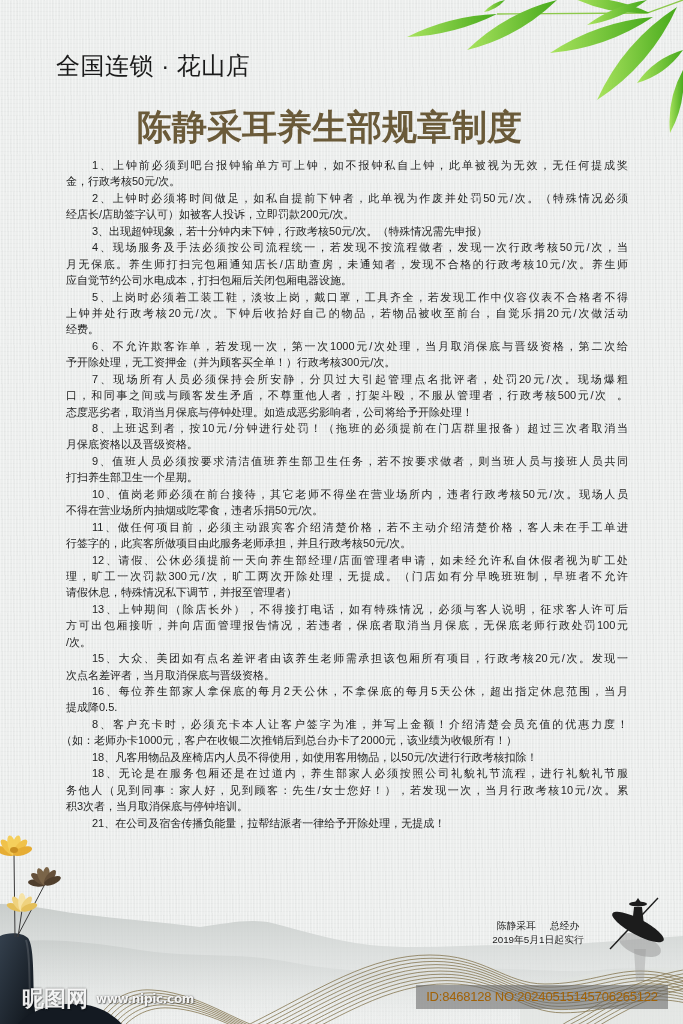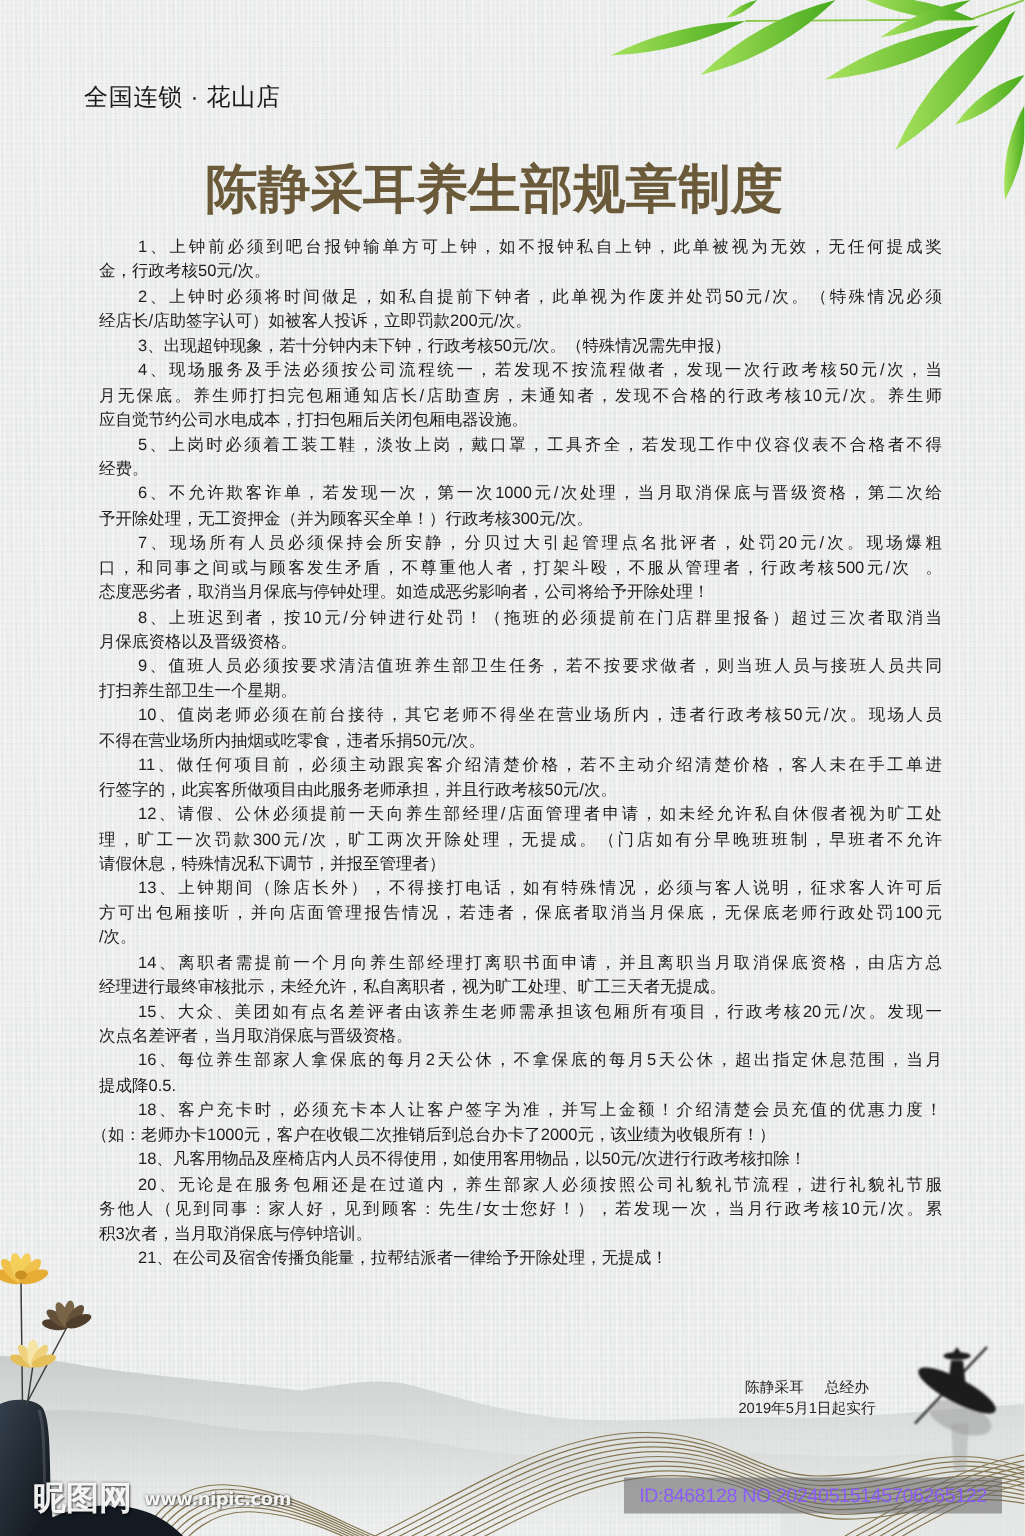--- a/index.html
+++ b/index.html
@@ -16,7 +16,7 @@
   .abs { position:absolute; }
   .bamboo { left:400px; top:0; width:283px; height:150px; }
   .store-label {
-    left:56px; top:54px; font-size:16px; line-height:24px; color:#1a1a1a;
+    left:56px; top:54px; font-size:24px; line-height:24px; color:#1a1a1a;
     white-space:nowrap; letter-spacing:0.5px;
   }
   .title {

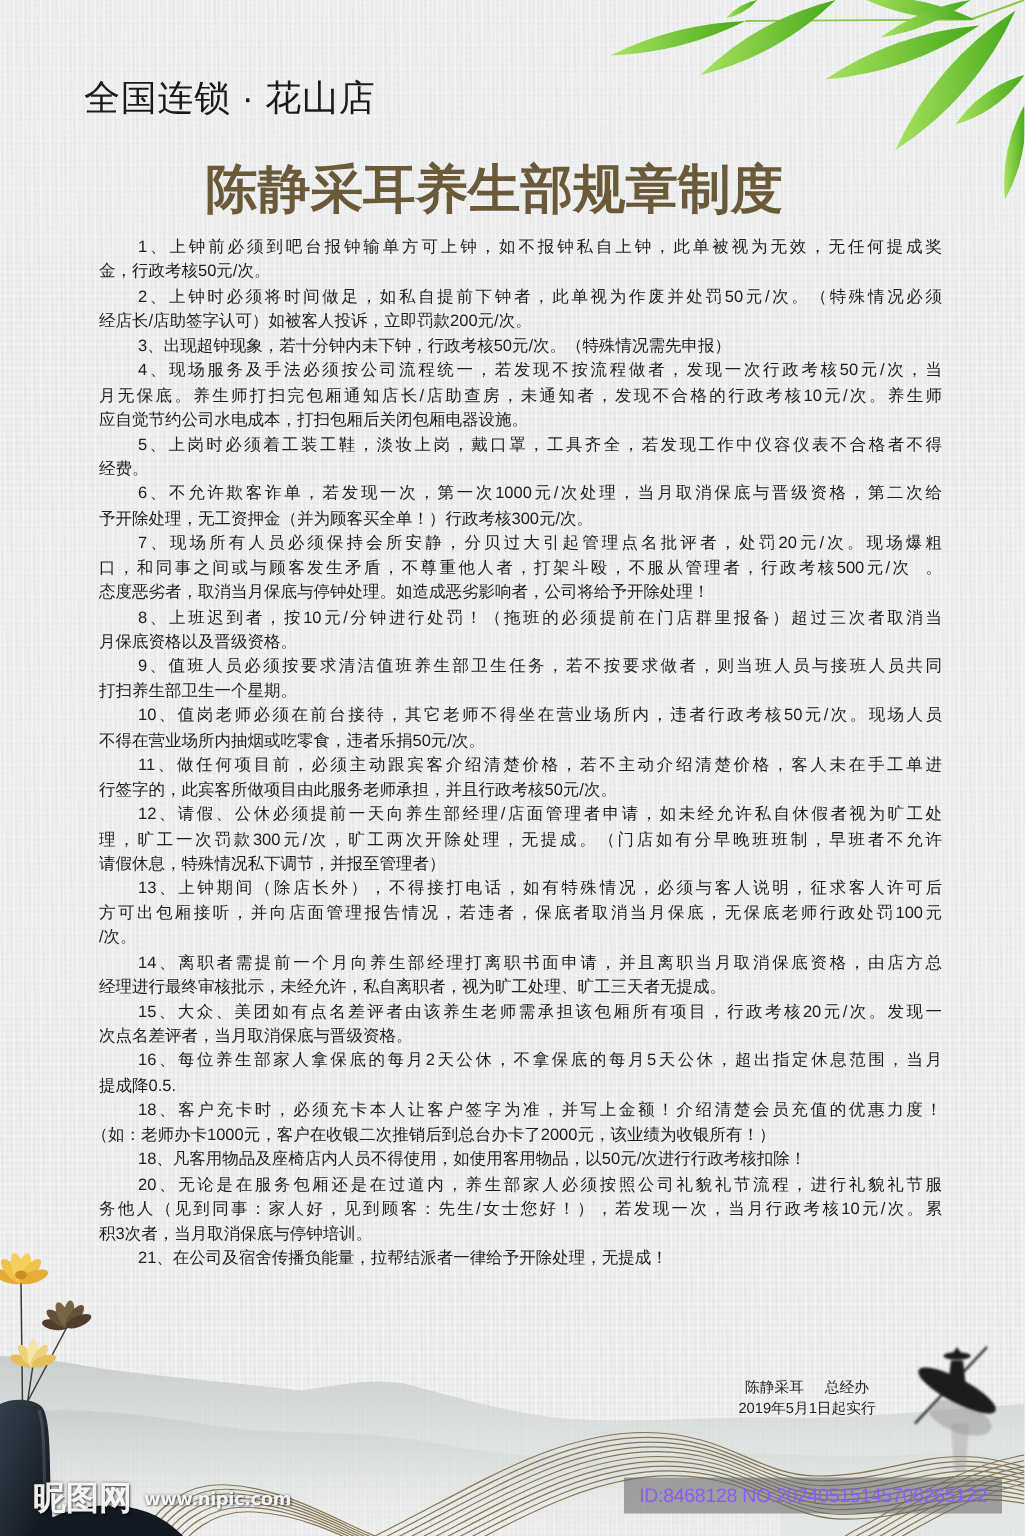--- a/index.html
+++ b/index.html
@@ -201,6 +201,7 @@
   </div>
   <div>
     <div class="ln first">5、上岗时必须着工装工鞋，淡妆上岗，戴口罩，工具齐全，若发现工作中仪容仪表不合格者不得</div>
+    <div class="ln">上钟并处行政考核20元/次。下钟后收拾好自己的物品，若物品被收至前台，自觉乐捐20元/次做活动</div>
     <div class="ln last">经费。</div>
   </div>
   <div>

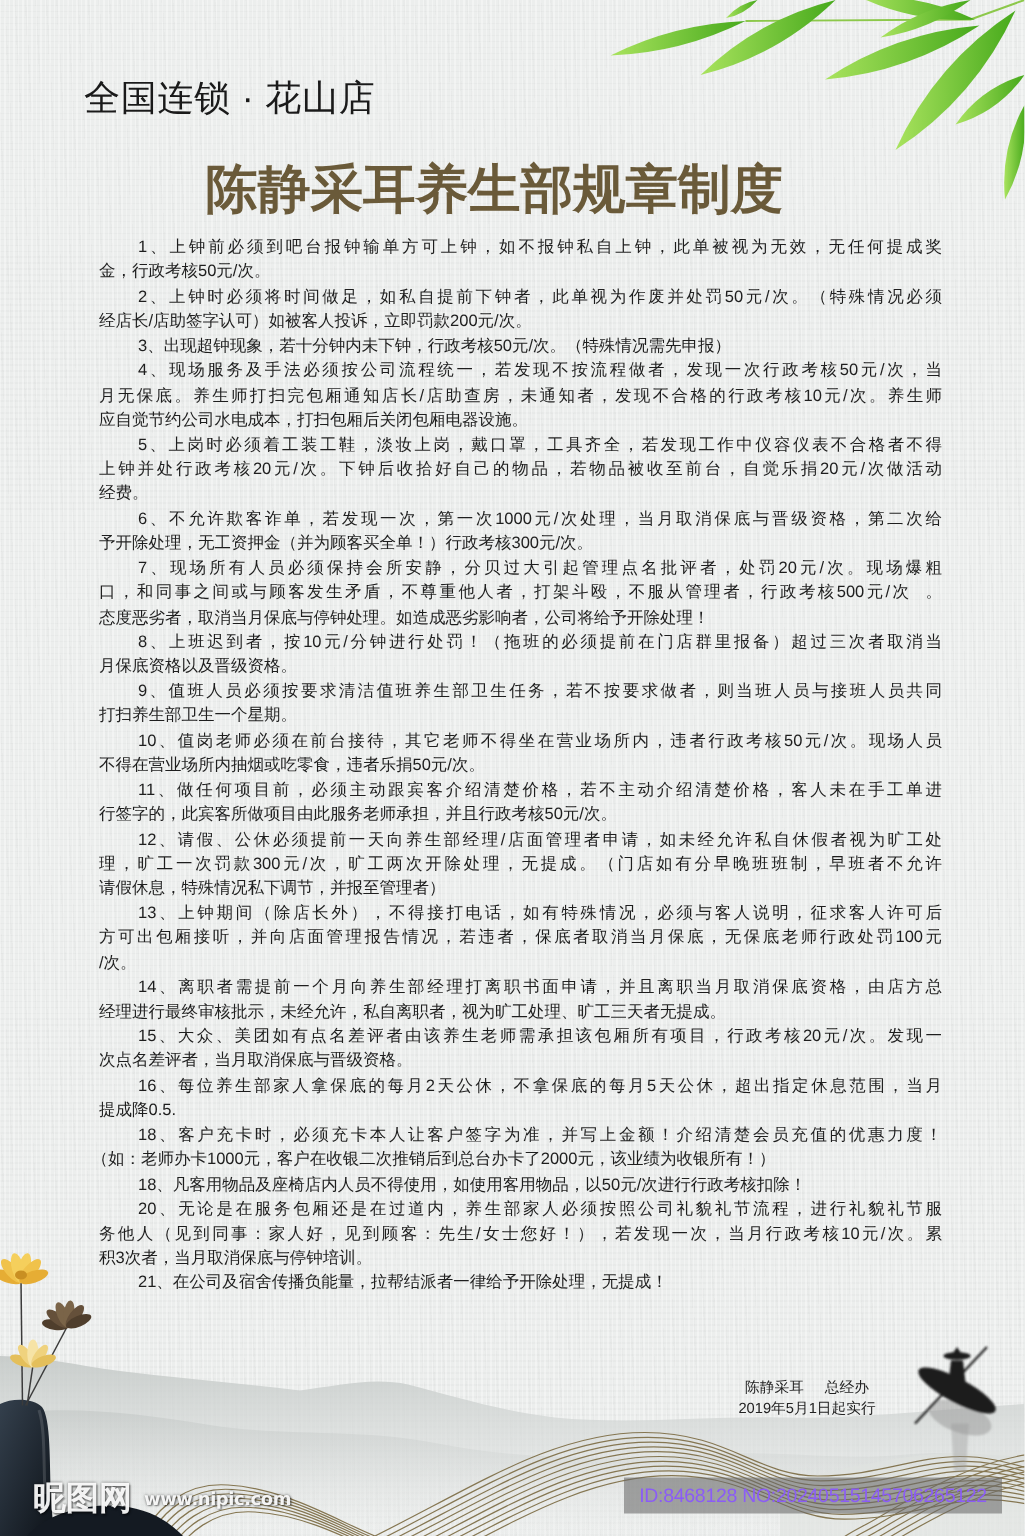--- a/index.html
+++ b/index.html
@@ -240,10 +240,6 @@
     <div class="ln last">/次。</div>
   </div>
   <div>
-    <div class="ln first">14、离职者需提前一个月向养生部经理打离职书面申请，并且离职当月取消保底资格，由店方总</div>
-    <div class="ln last">经理进行最终审核批示，未经允许，私自离职者，视为旷工处理、旷工三天者无提成。</div>
-  </div>
-  <div>
     <div class="ln first">15、大众、美团如有点名差评者由该养生老师需承担该包厢所有项目，行政考核20元/次。发现一</div>
     <div class="ln last">次点名差评者，当月取消保底与晋级资格。</div>
   </div>

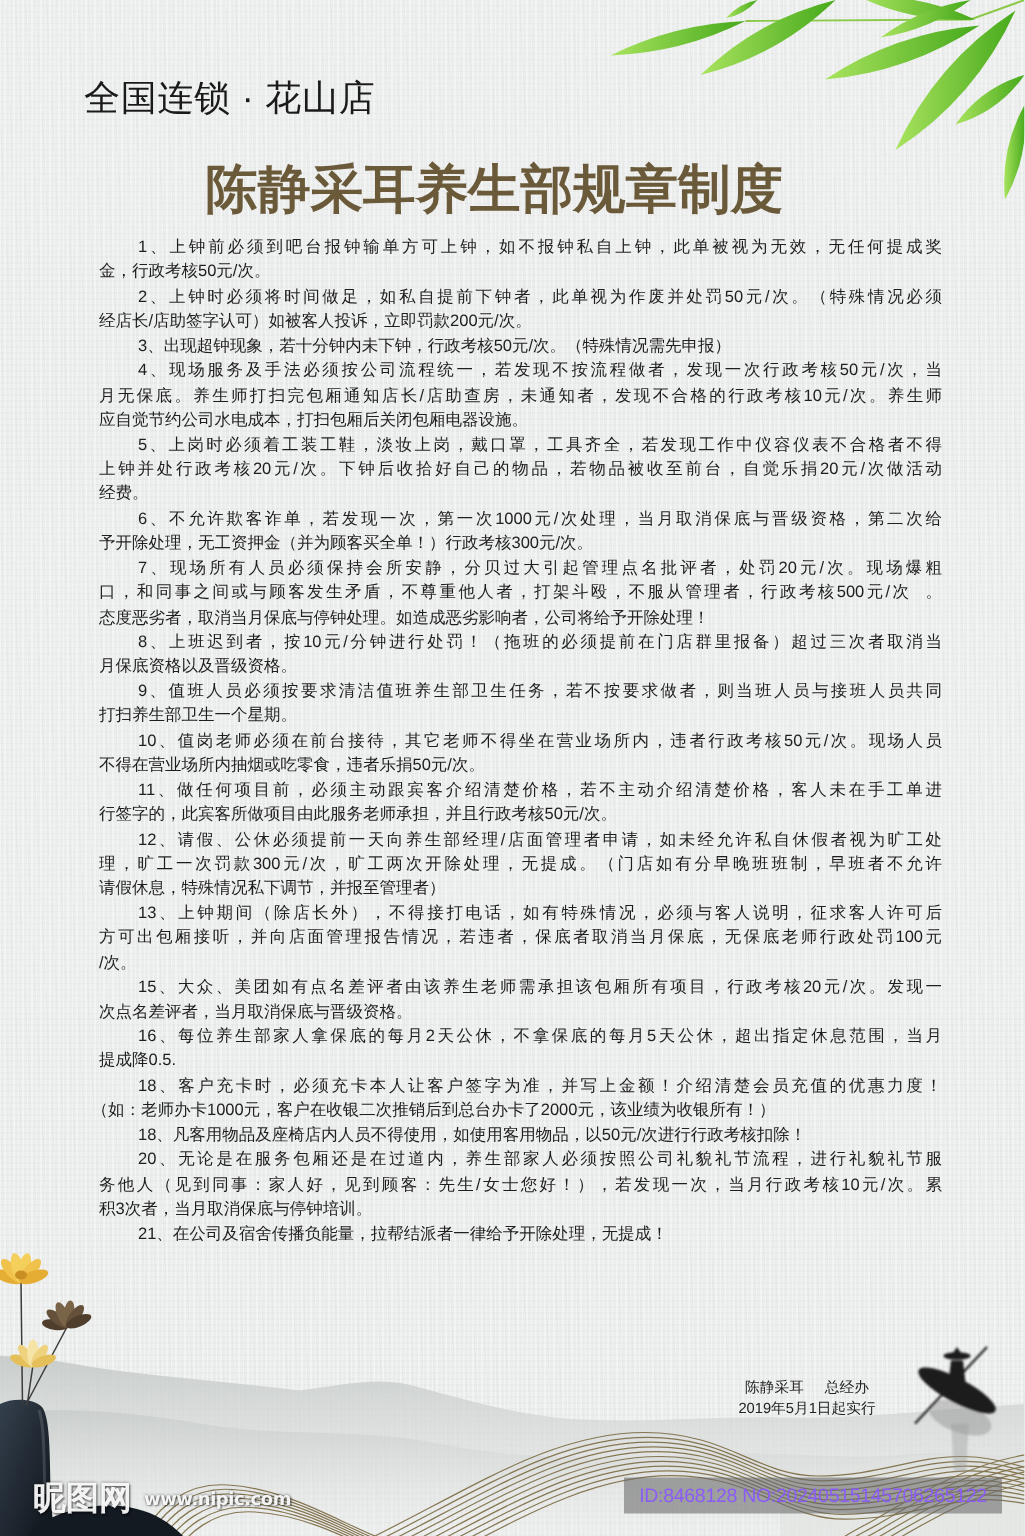--- a/index.html
+++ b/index.html
@@ -248,7 +248,7 @@
     <div class="ln last">提成降0.5.</div>
   </div>
   <div>
-    <div class="ln first">18、客户充卡时，必须充卡本人让客户签字为准，并写上金额！介绍清楚会员充值的优惠力度！</div>
+    <div class="ln first">8、客户充卡时，必须充卡本人让客户签字为准，并写上金额！介绍清楚会员充值的优惠力度！</div>
     <div class="ln last" style="margin-left:-5px">（如：老师办卡1000元，客户在收银二次推销后到总台办卡了2000元，该业绩为收银所有！）</div>
   </div>
   <div>

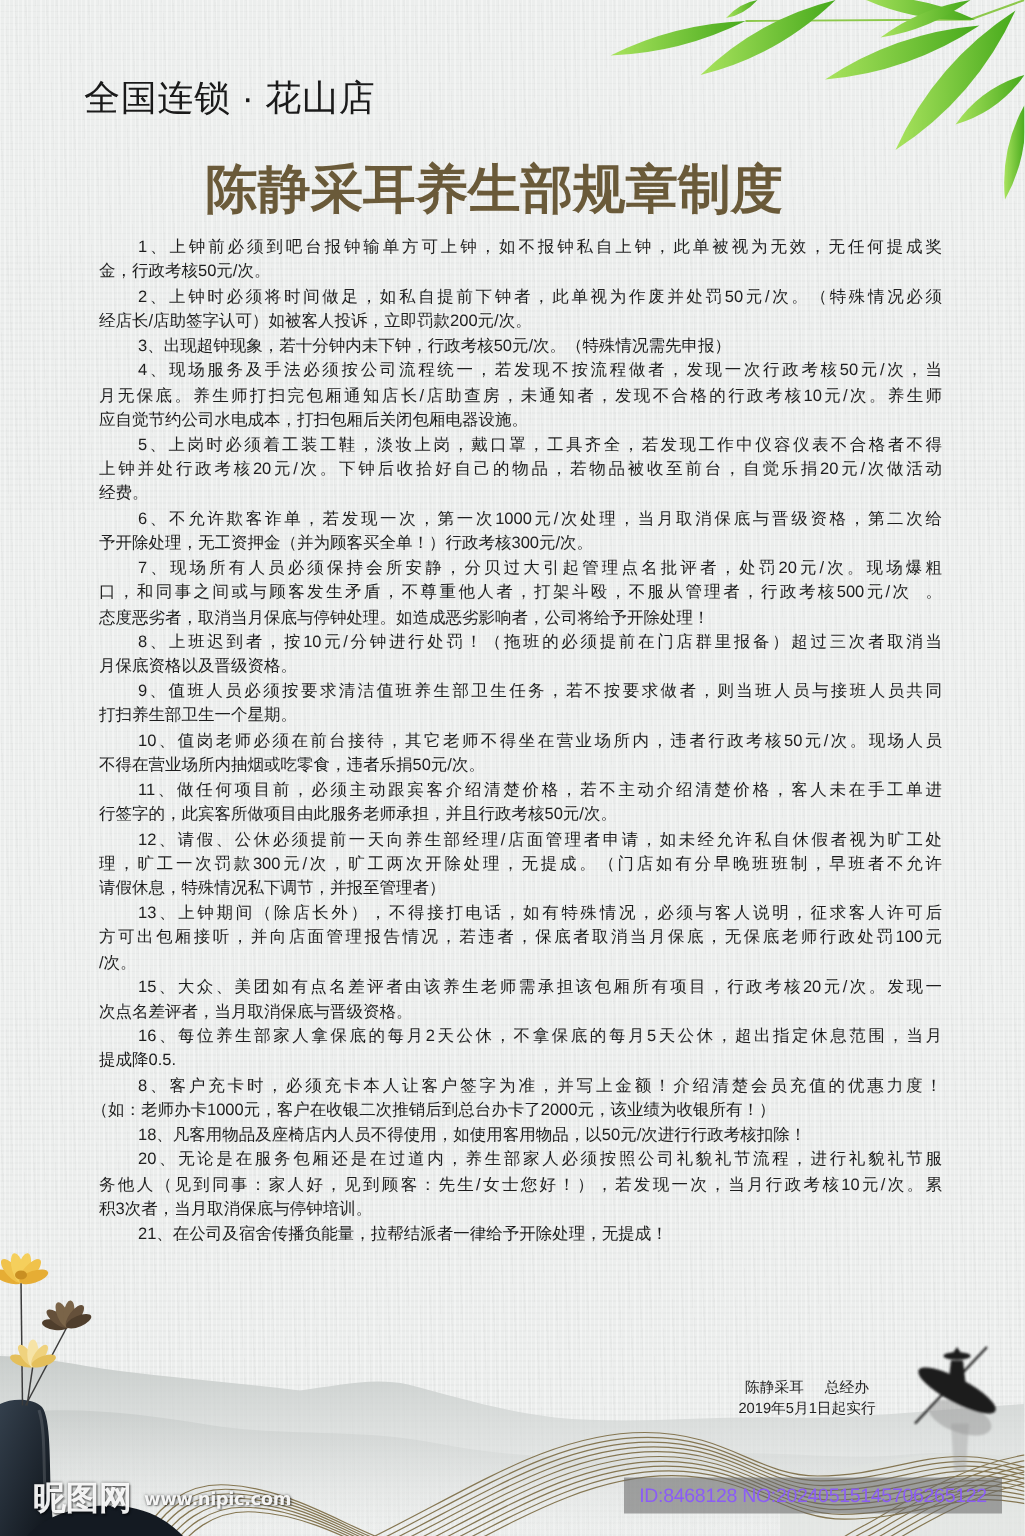--- a/index.html
+++ b/index.html
@@ -255,7 +255,7 @@
     <div class="ln first last">18、凡客用物品及座椅店内人员不得使用，如使用客用物品，以50元/次进行行政考核扣除！</div>
   </div>
   <div>
-    <div class="ln first">20、无论是在服务包厢还是在过道内，养生部家人必须按照公司礼貌礼节流程，进行礼貌礼节服</div>
+    <div class="ln first">18、无论是在服务包厢还是在过道内，养生部家人必须按照公司礼貌礼节流程，进行礼貌礼节服</div>
     <div class="ln">务他人（见到同事：家人好，见到顾客：先生/女士您好！），若发现一次，当月行政考核10元/次。累</div>
     <div class="ln last">积3次者，当月取消保底与停钟培训。</div>
   </div>

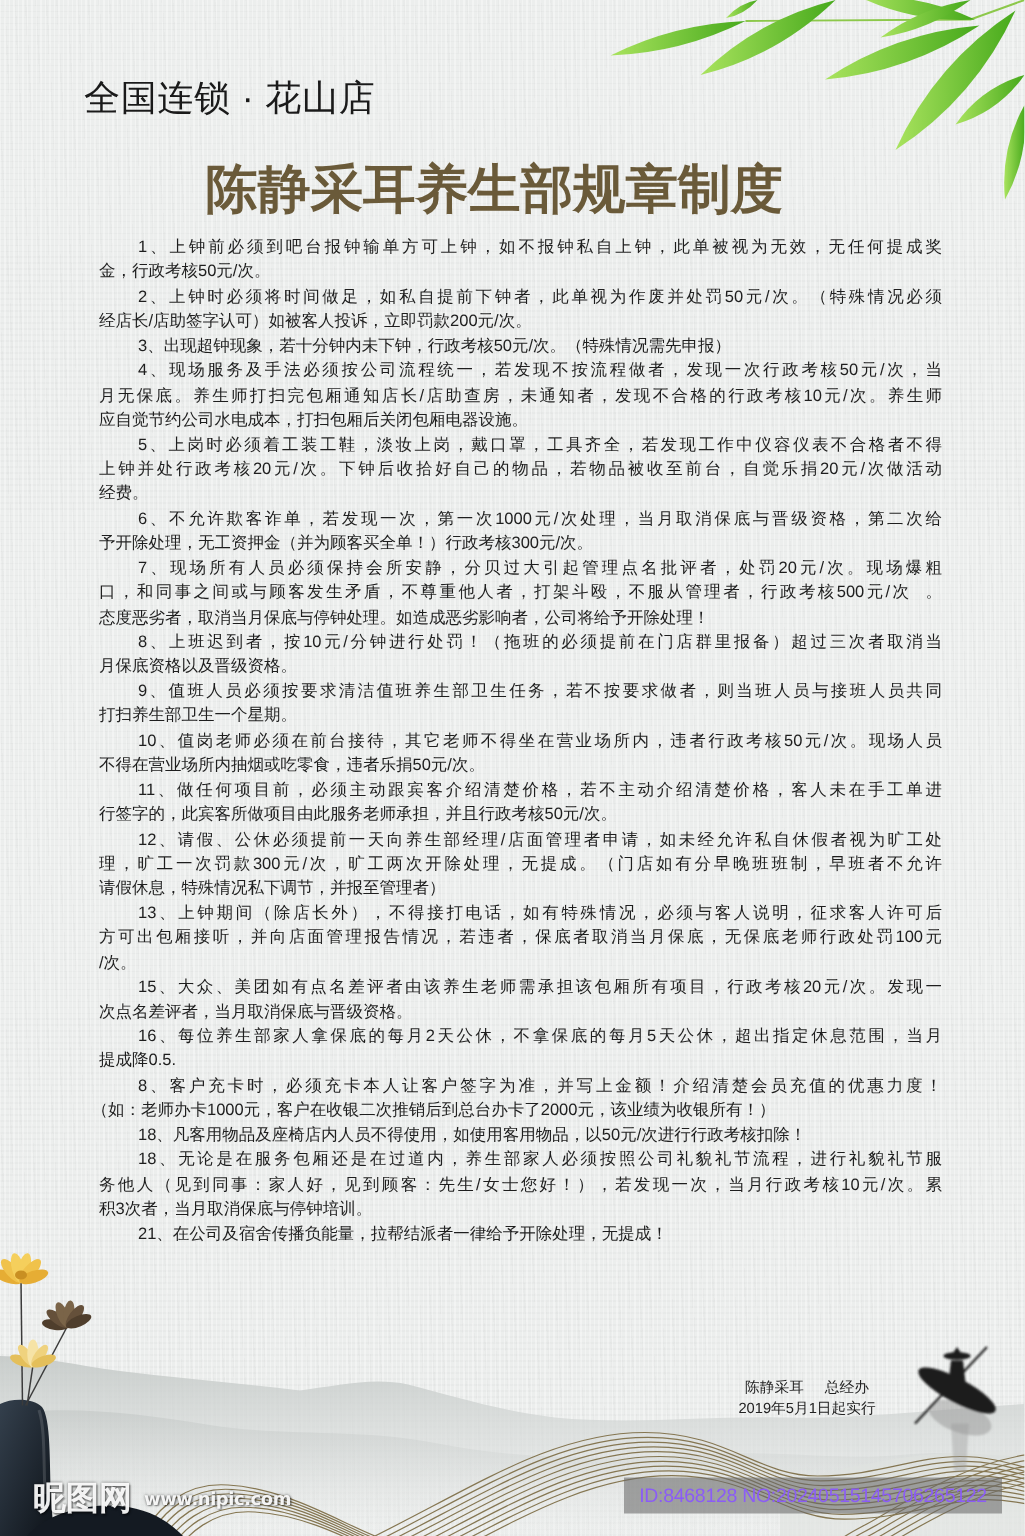--- a/index.html
+++ b/index.html
@@ -47,7 +47,7 @@
   .nipic .url { font-family:"DejaVu Sans", sans-serif; font-weight:bold; font-size:12px; margin-left:8px; vertical-align:middle; letter-spacing:-0.3px; }
   .idbox {
     left:416px; top:985px; width:252px; height:24px; line-height:24px;
-    background:rgba(105,105,105,0.58); color:#8b5cf6; text-align:center;
+    background:rgba(105,105,105,0.58); color:#a16207; text-align:center;
     font-size:13px; white-space:nowrap; letter-spacing:-0.2px;
   }
 </style>

